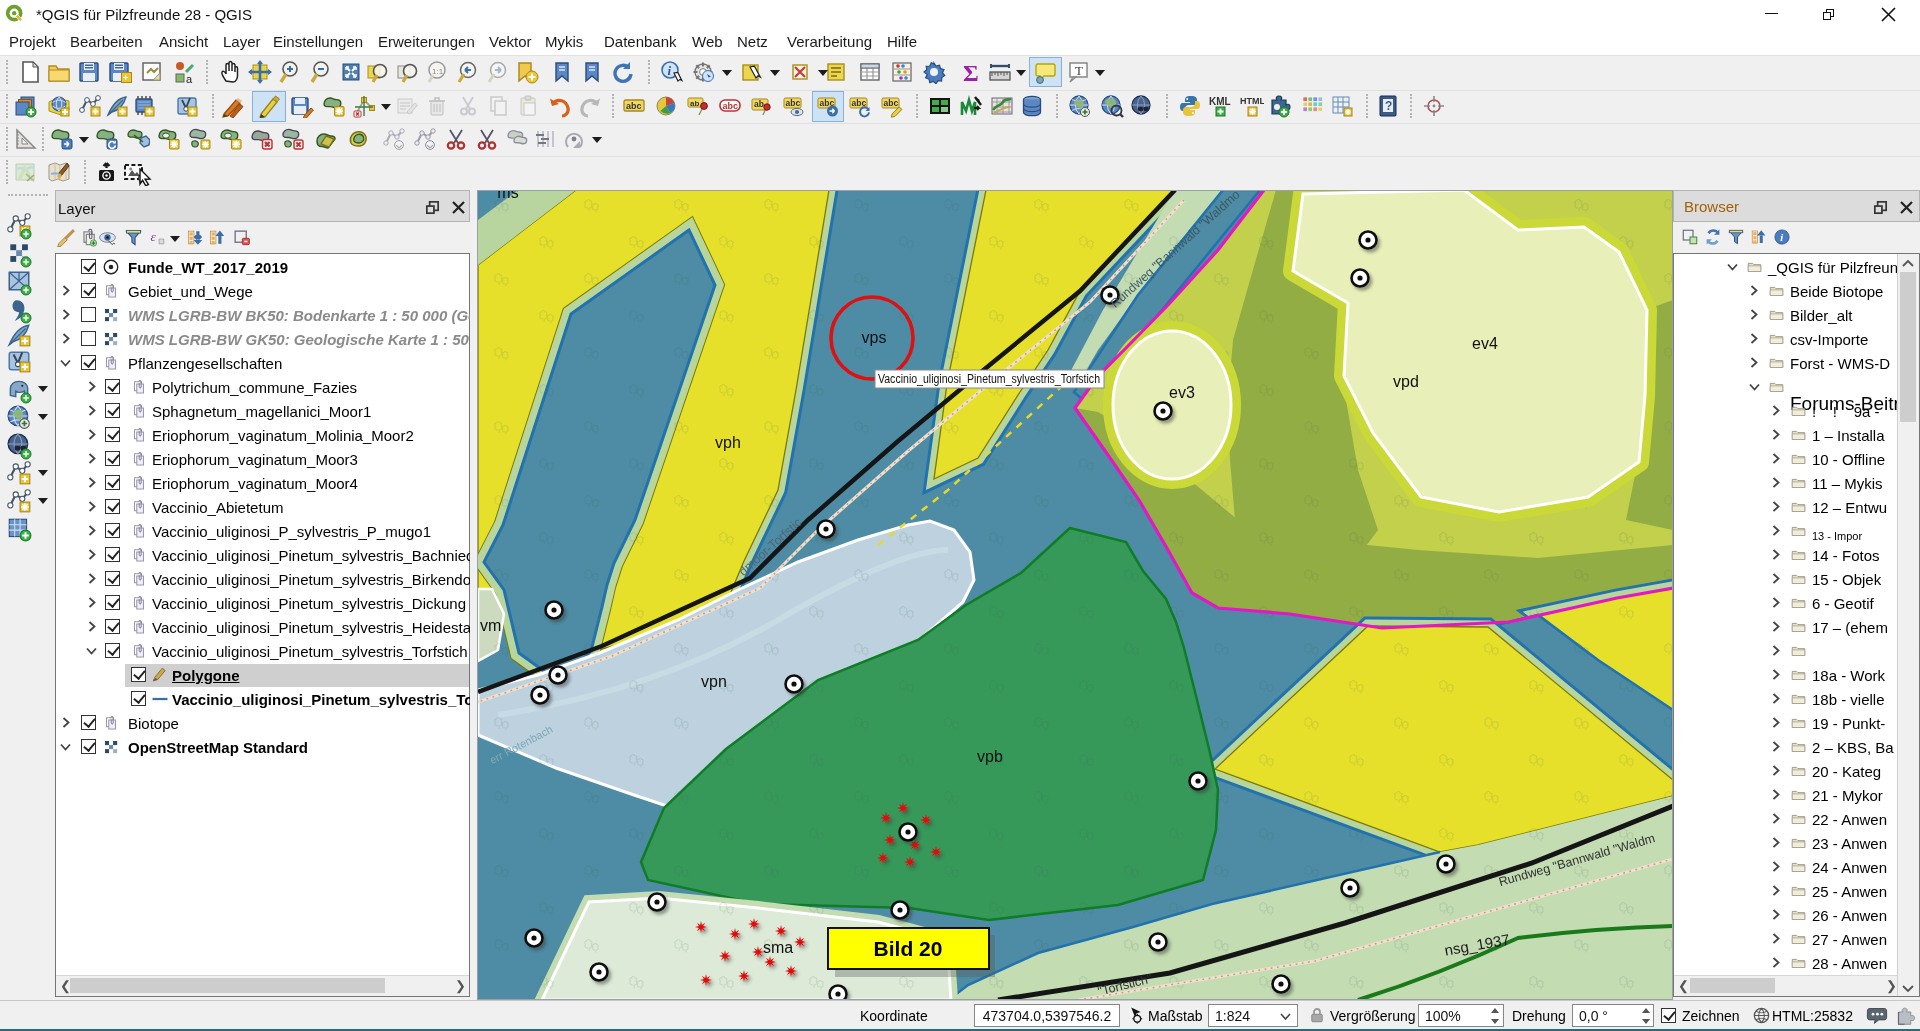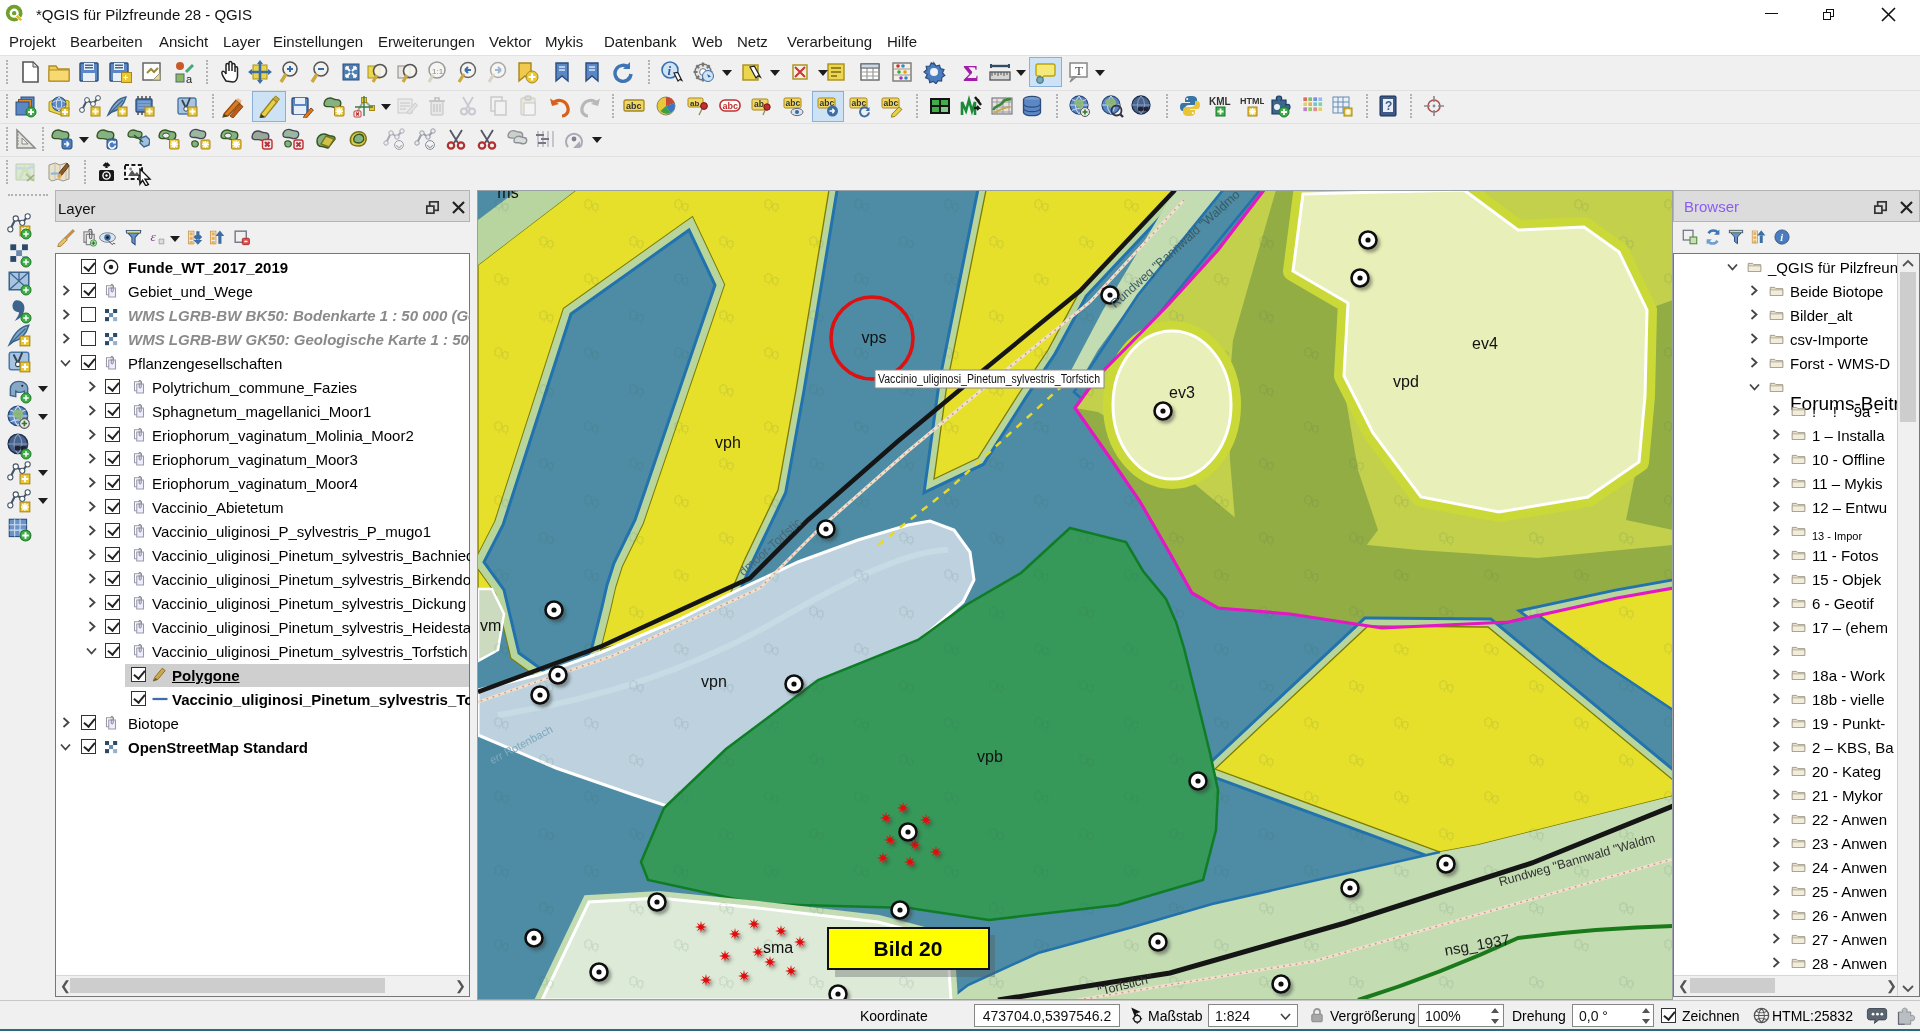--- a/index.html
+++ b/index.html
@@ -1446,7 +1446,7 @@
   </svg>
 <div class="abs" style="left:477px;top:190px;width:1196px;height:810px;border:1px solid #9aa0a6;pointer-events:none"></div>
 <div class="abs panel-h" style="left:1673px;top:190px;width:247px;height:32px"></div>
-<span class="abs" style="left:1684px;top:198px;font-size:15px;color:#8b5cf6">Browser</span>
+<span class="abs" style="left:1684px;top:198px;font-size:15px;color:#a16207">Browser</span>
 <svg class="abs" style="left:1872px;top:199px" width="17" height="17" viewBox="0 0 24 24">
     <use href="#i-float"></use>
   </svg>

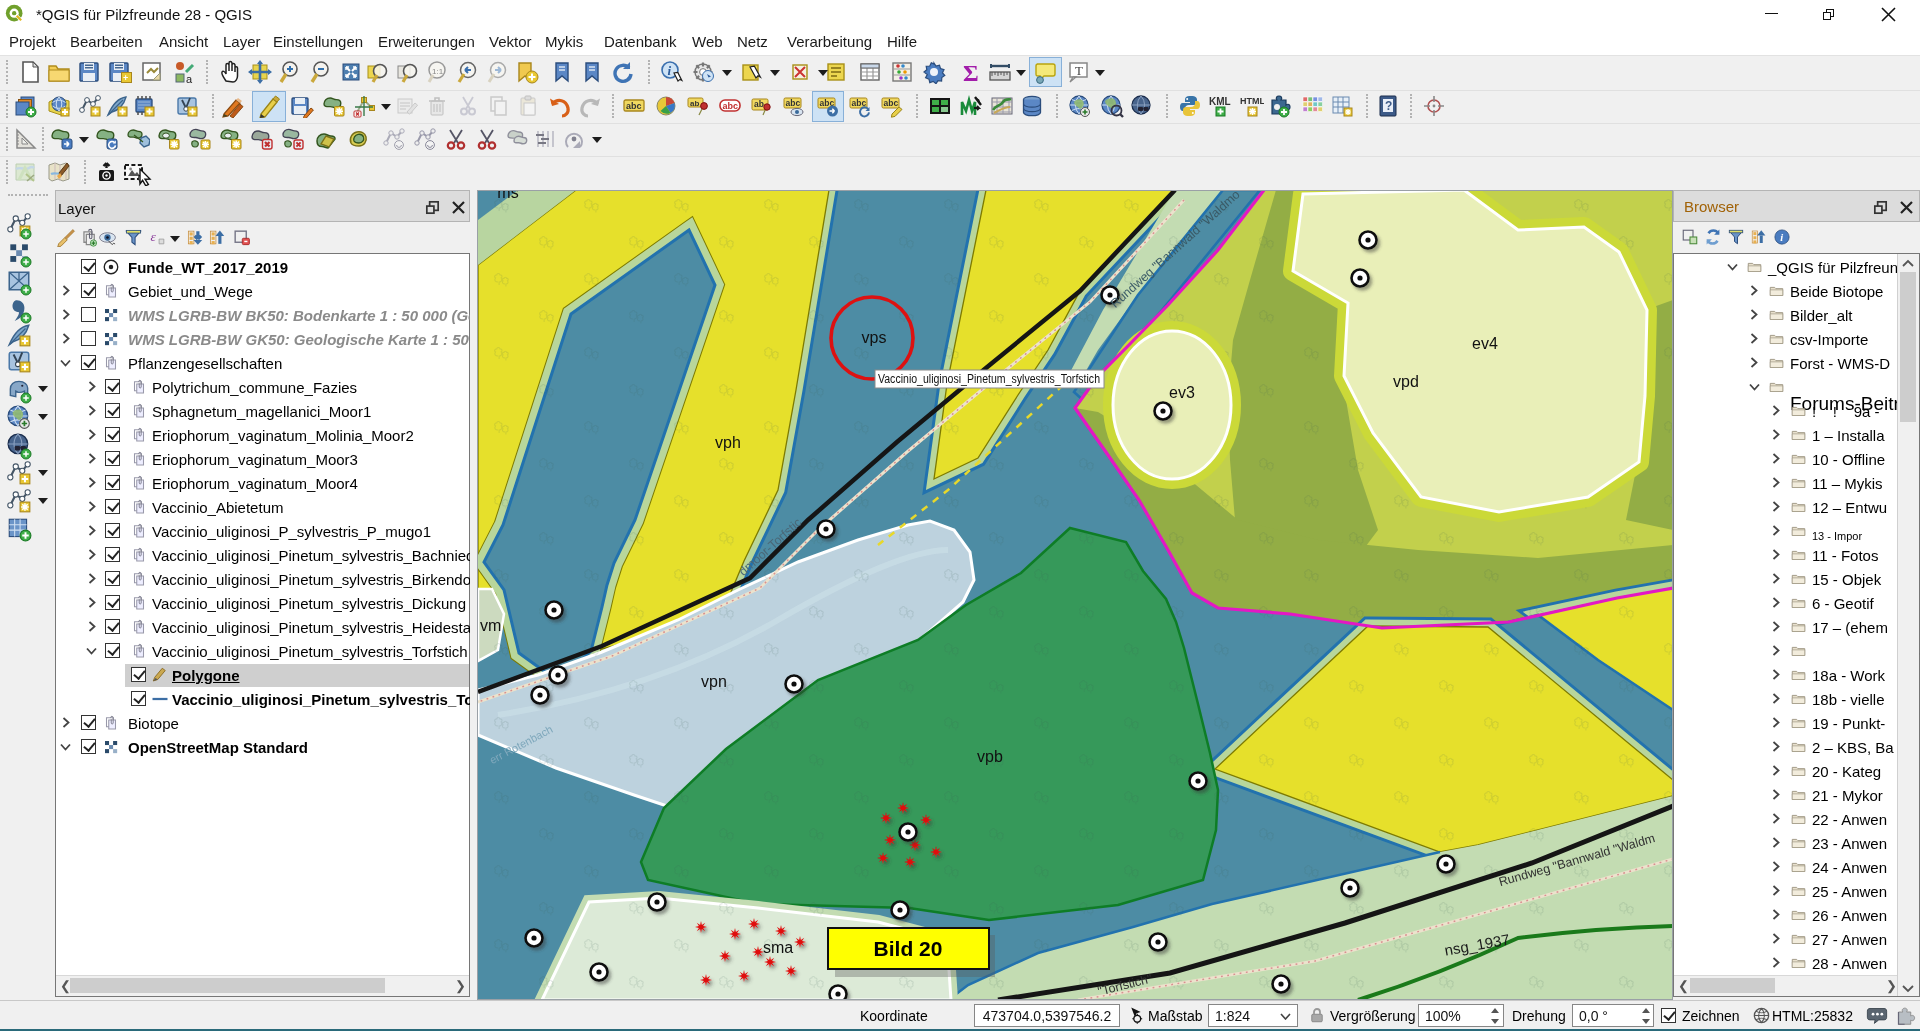--- a/index.html
+++ b/index.html
@@ -1559,7 +1559,7 @@
 <span class="icon" style="left:1790px;top:547px;width:17px;height:15px"><svg viewBox="0 0 24 24">
       <use href="#i-folder2"></use>
     </svg></span>
-<span class="abs" style="left:1812px;top:547px;font-size:15px;white-space:nowrap">11 - Fotos</span>
+<span class="abs" style="left:1812px;top:547px;font-size:15px;white-space:nowrap">14 - Fotos</span>
 <svg class="abs" style="left:1772px;top:573px" width="8" height="11">
     <path d="M1.5 1l5 4.5-5 4.5" fill="none" stroke="#444" stroke-width="1.8"></path>
   </svg>

